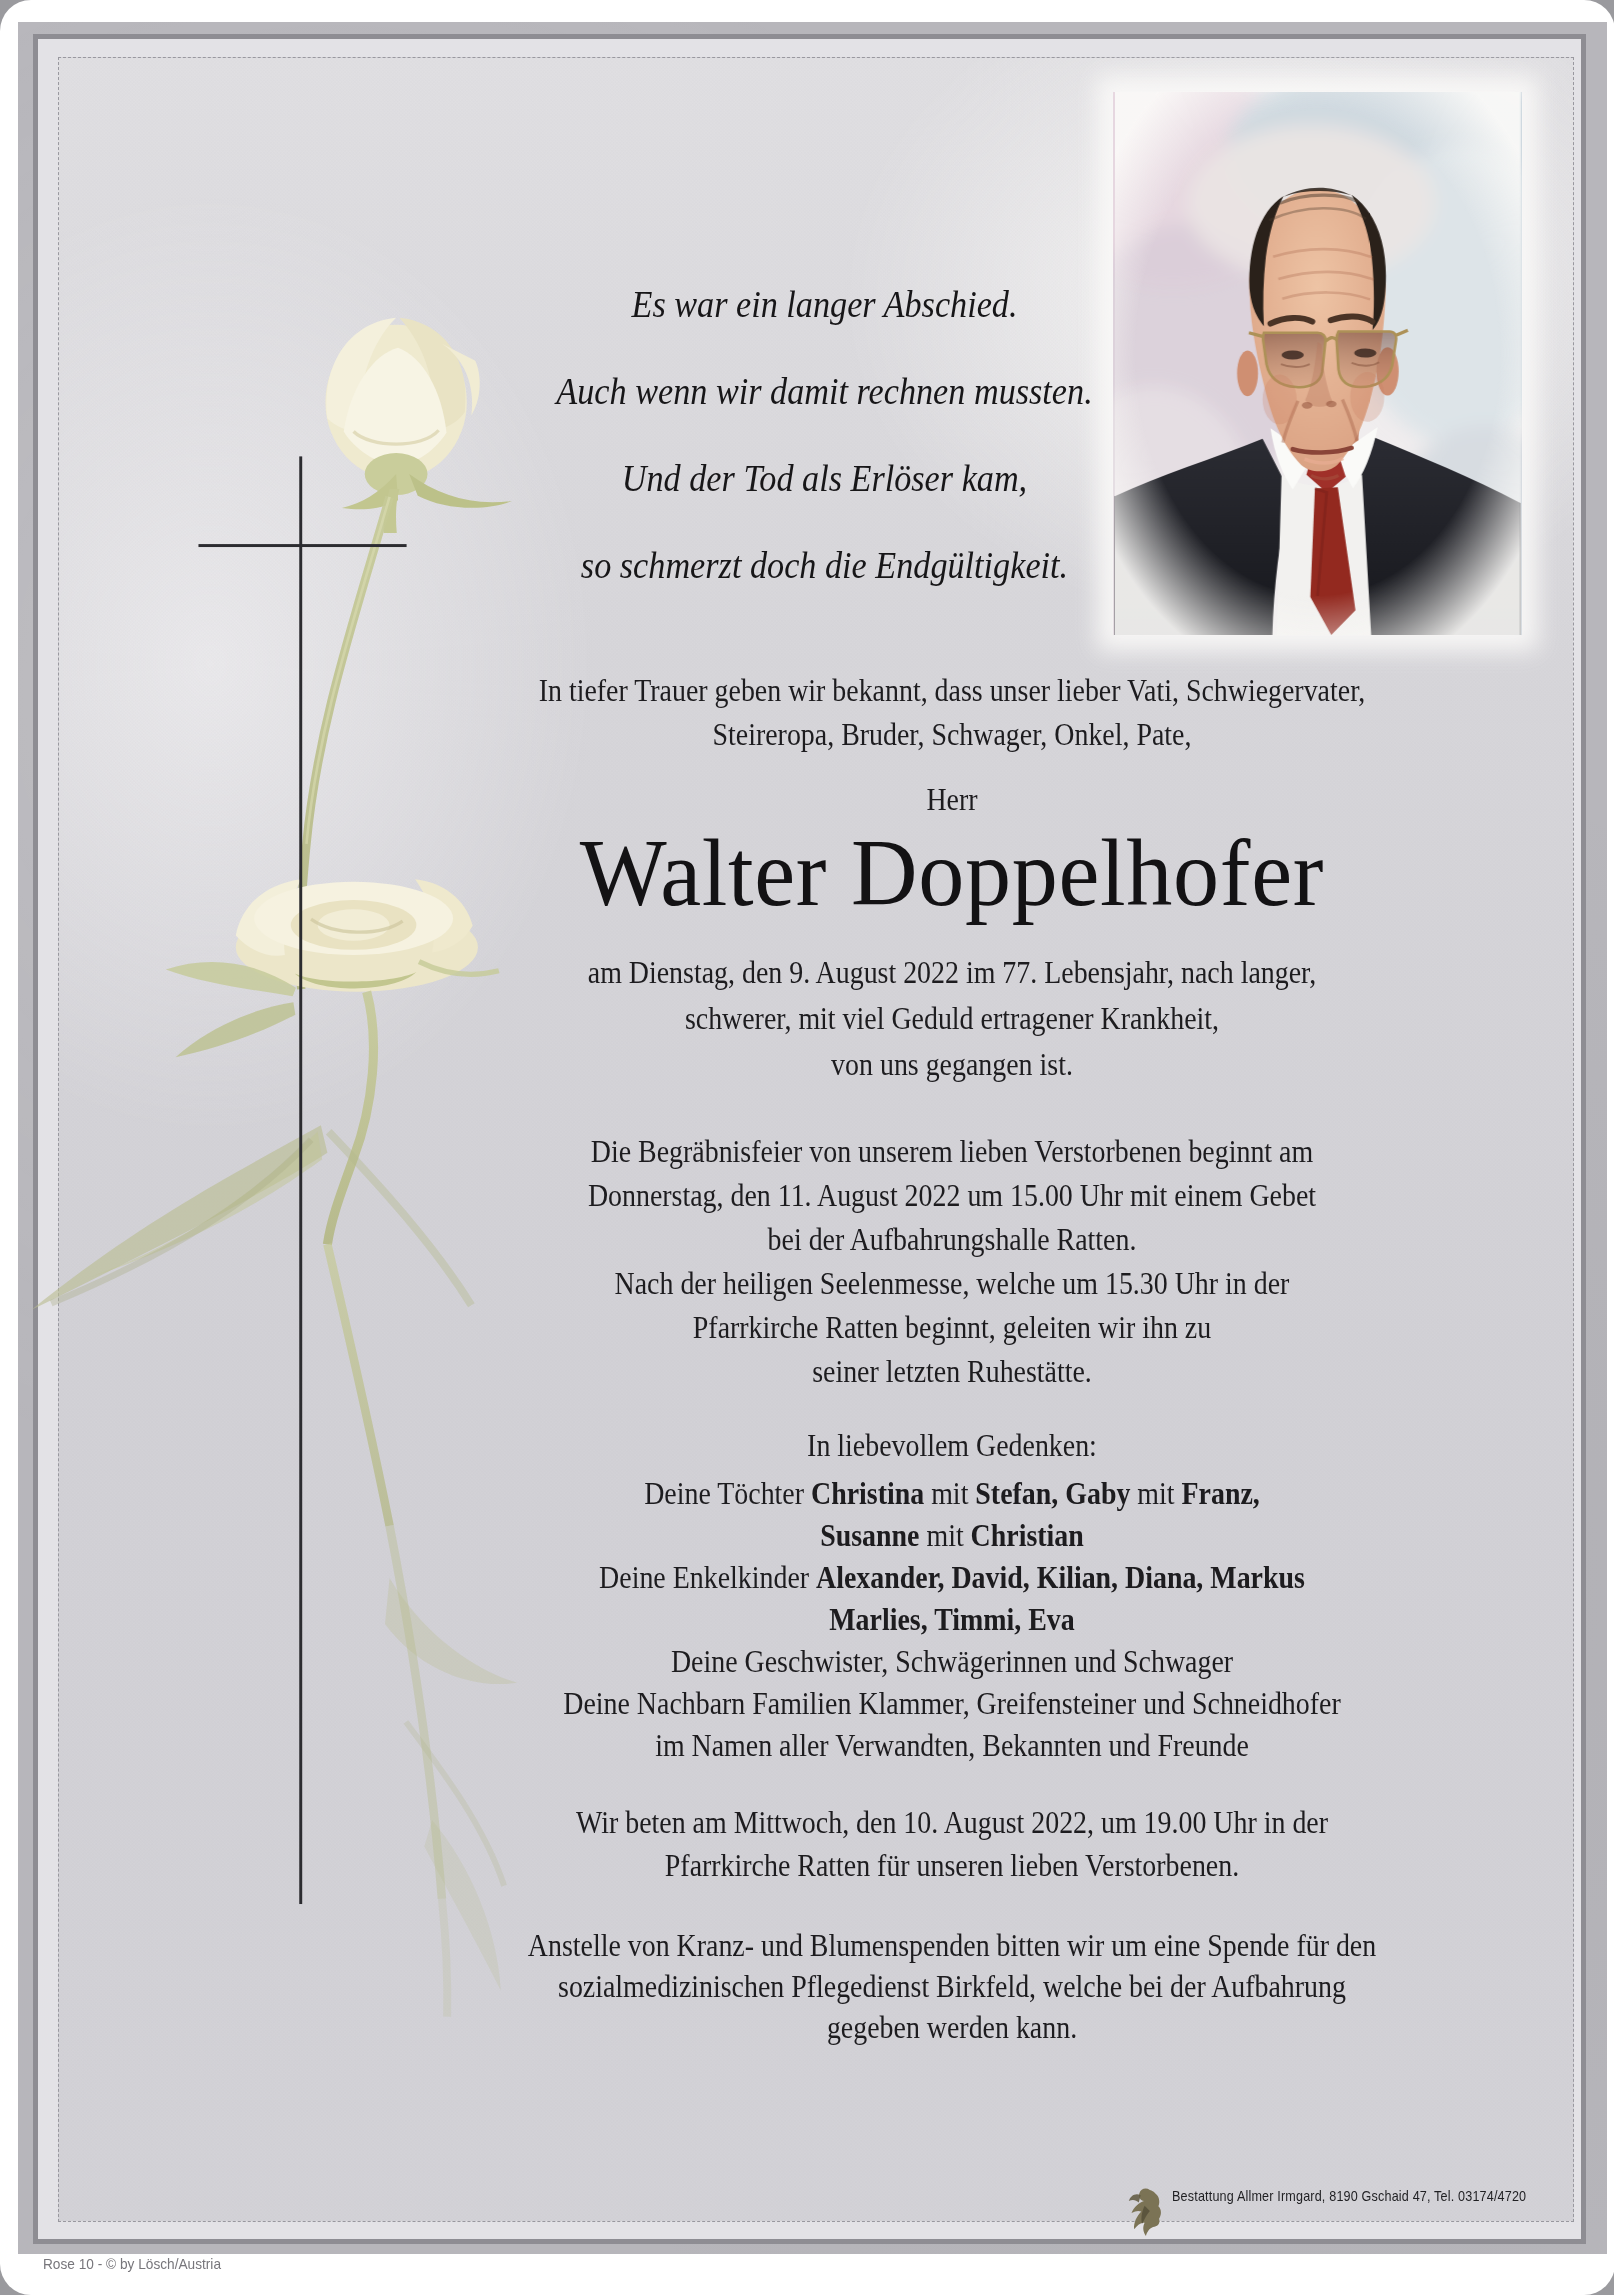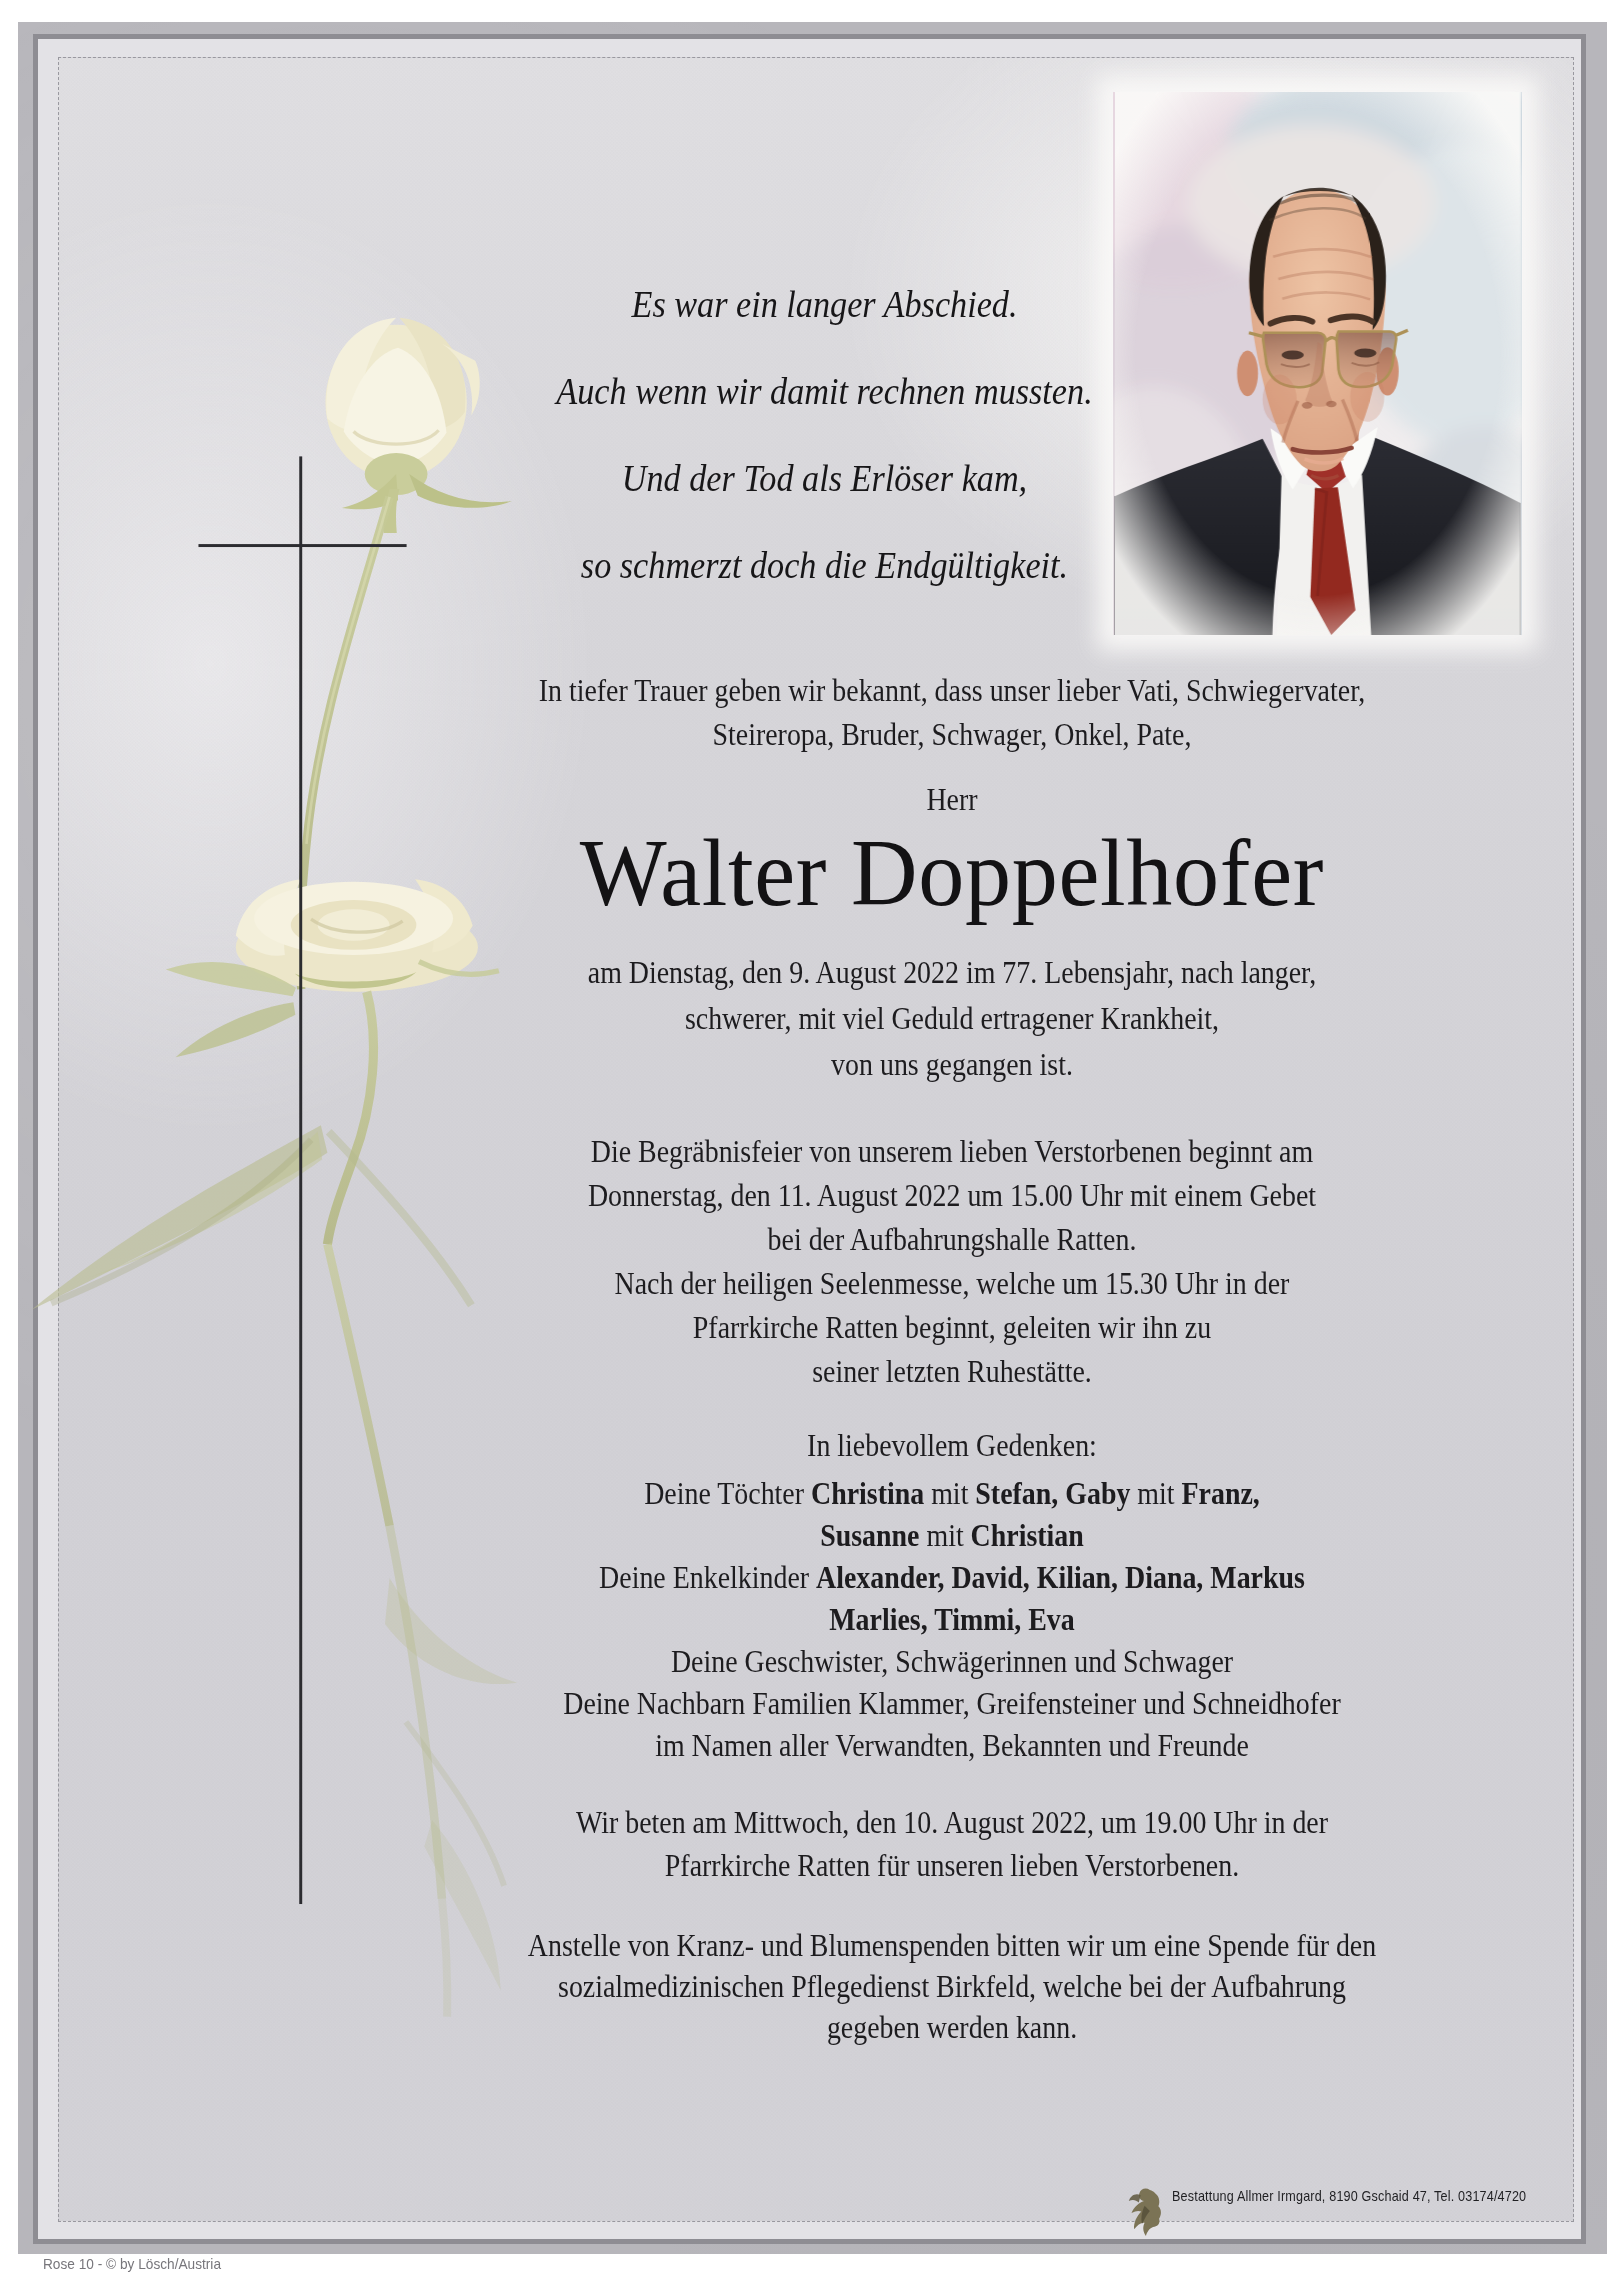--- a/index.html
+++ b/index.html
@@ -8,6 +8,7 @@
     background:#ffffff; overflow:hidden;
     font-family:"Liberation Serif","DejaVu Serif",serif;
     color:#1d1c1f;
+    border-radius:31px;
   }
   
   .frame-band { position:absolute; top:21.6px; left:18.3px; right:7.9px; bottom:41px;

